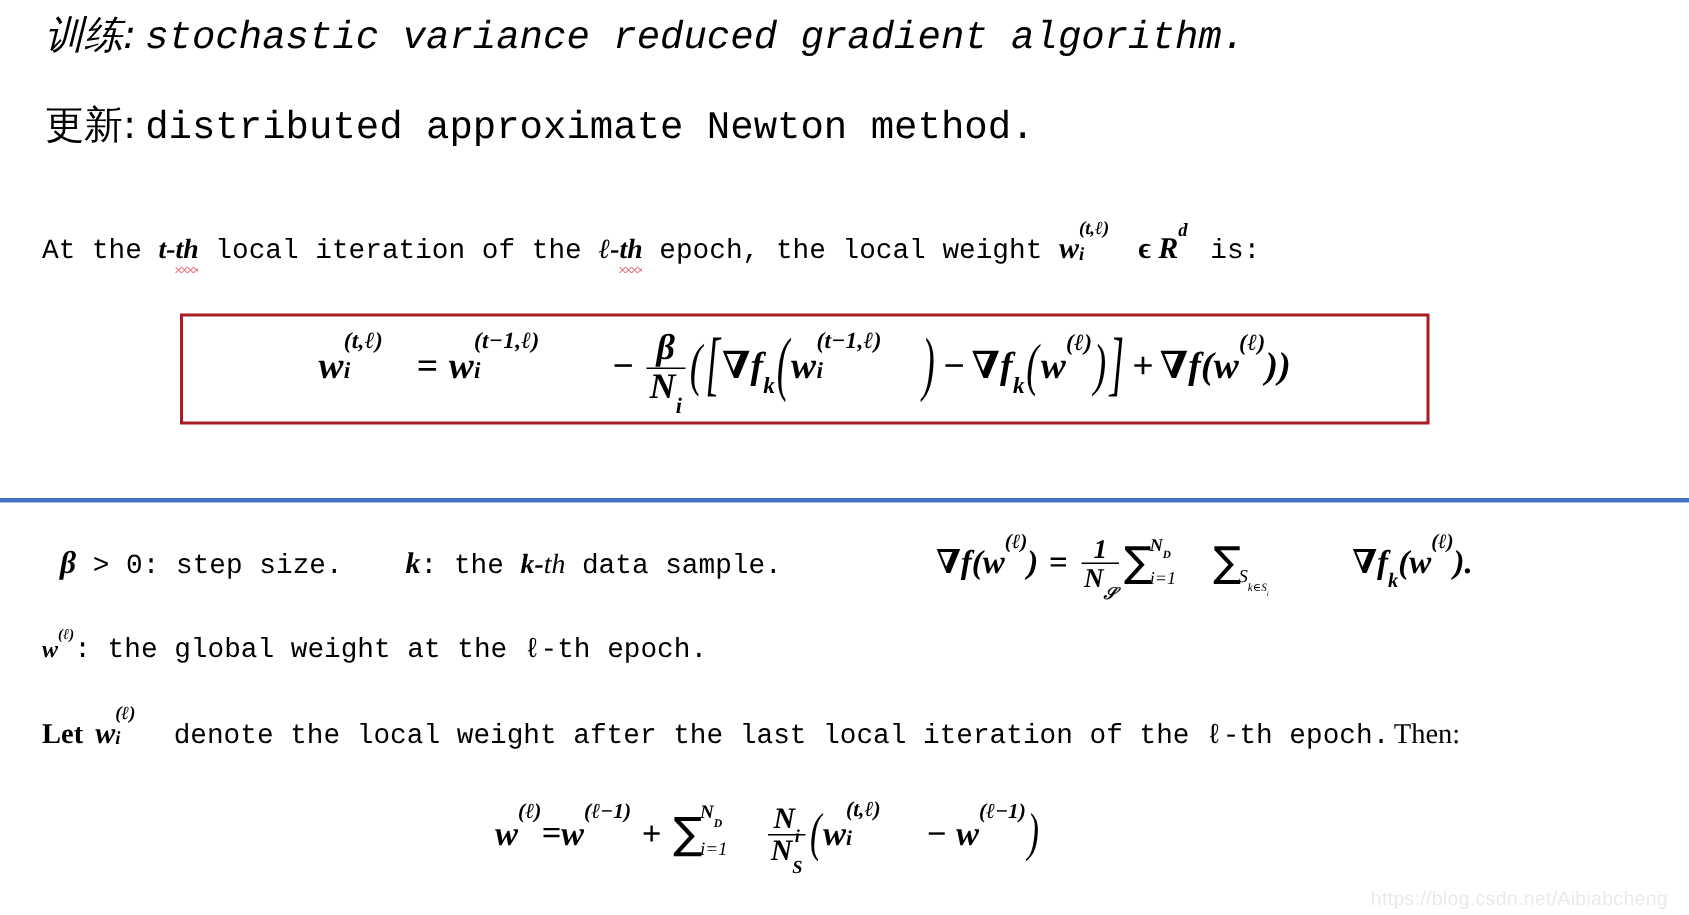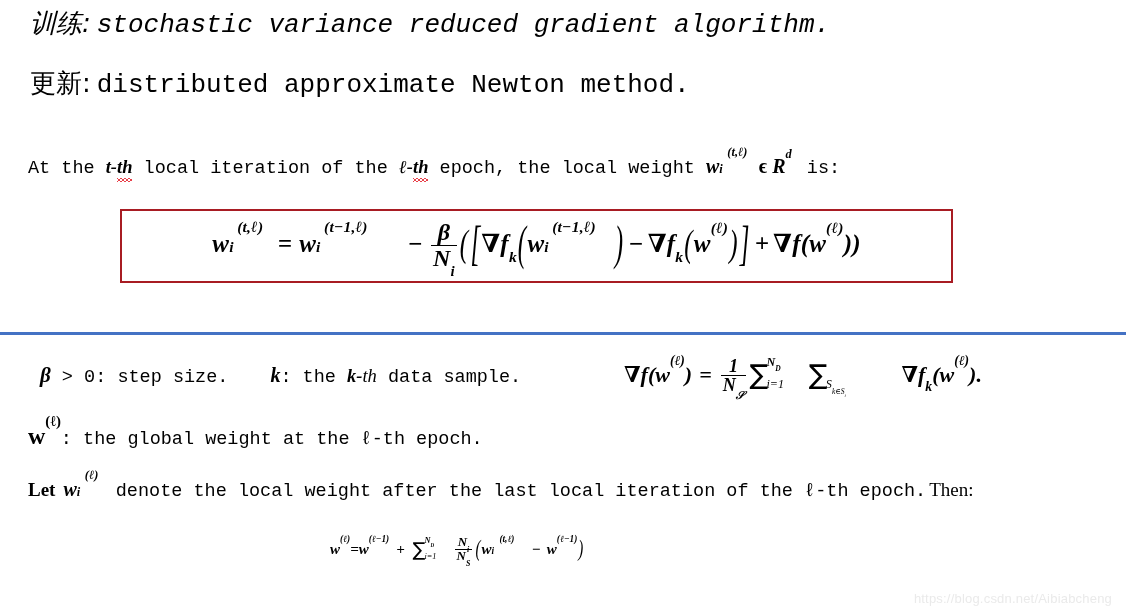--- a/index.html
+++ b/index.html
@@ -82,7 +82,7 @@
   }
   .stack > .sup {
     position: absolute;
-    left: 8px;
+    left: 0;
     top: -0.78em;
     font-size: 0.62em;
     white-space: nowrap;

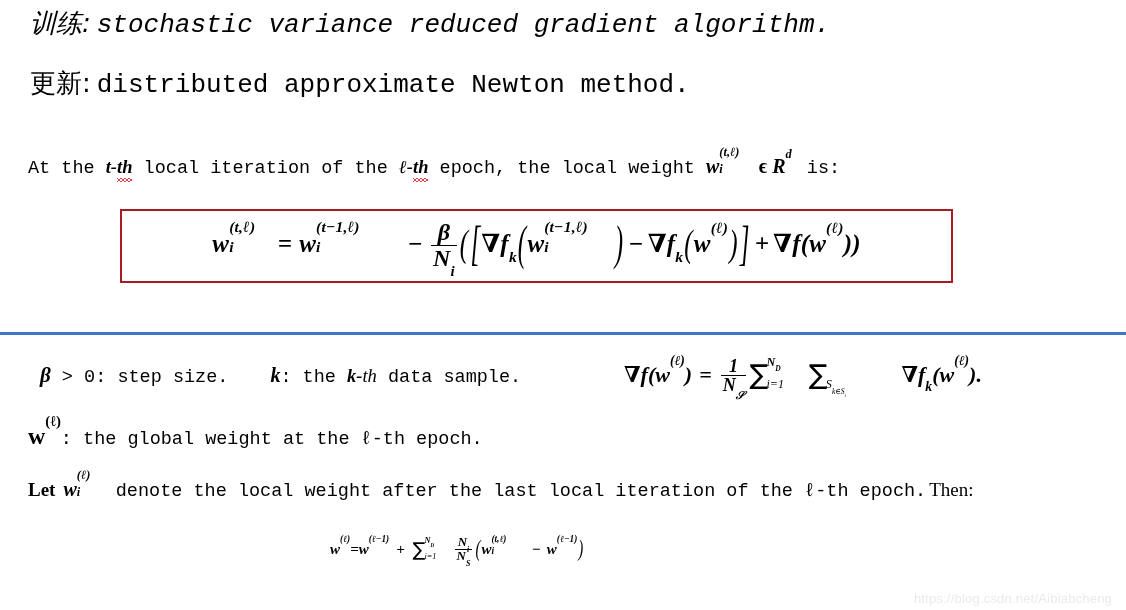--- a/index.html
+++ b/index.html
@@ -257,7 +257,7 @@
 </div>
 
 <div class="defrow" id="def-global">
-  <span class="bser" style="font-size:24px"><span>w</span><sup class="m">(ℓ)</sup></span><span>: the global weight at the ℓ-th epoch.</span>
+  <span class="bser" style="font-style:italic;font-size:16px"><span>w</span><sup class="m">(ℓ)</sup></span><span>: the global weight at the ℓ-th epoch.</span>
 </div>
 
 <div class="defrow" id="def-let">

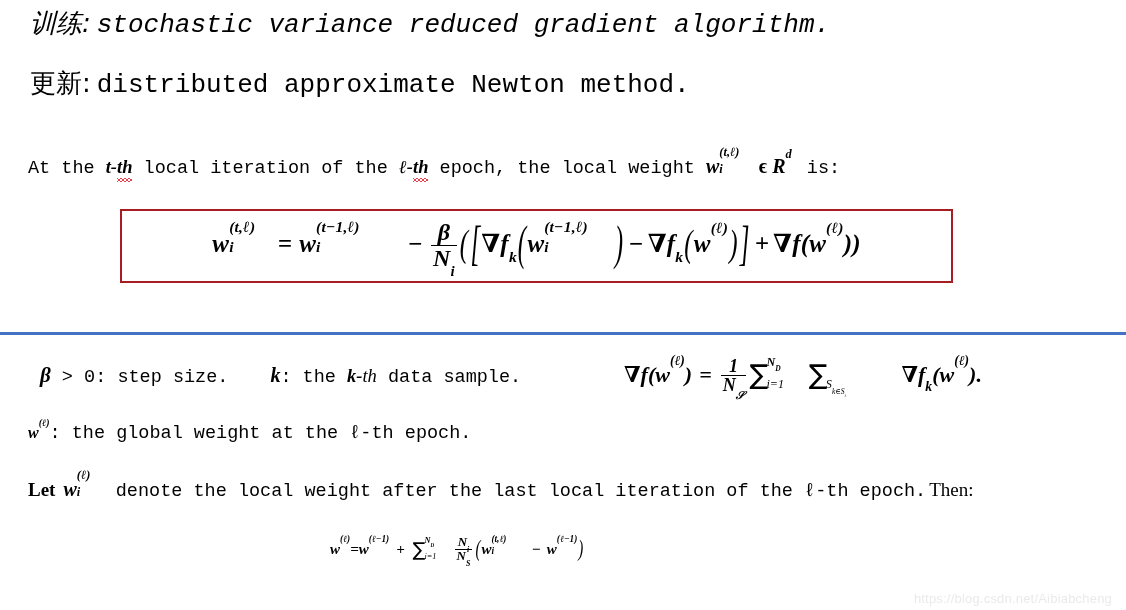--- a/index.html
+++ b/index.html
@@ -211,7 +211,7 @@
     font-family: "Liberation Serif", "DejaVu Serif", serif;
     font-weight: bold;
     font-style: italic;
-    font-size: 15px;
+    font-size: 23px;
   }
 
   

